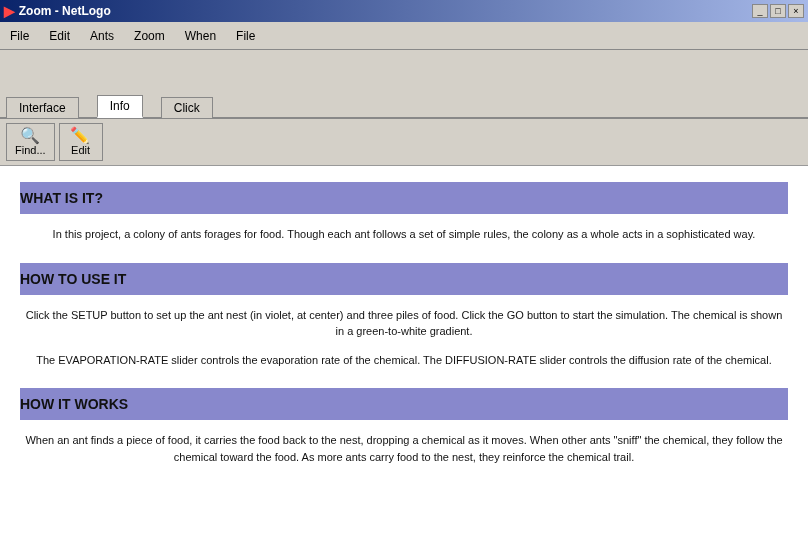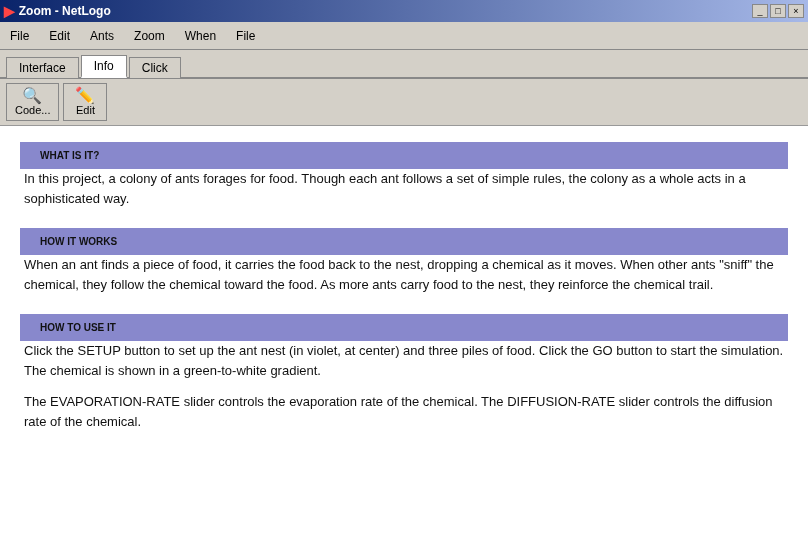--- a/index.html
+++ b/index.html
@@ -55,7 +55,7 @@
       display: flex;
       align-items: flex-end;
       padding: 4px 18px 0 6px;
-      gap: 2px;
+      gap: 18px;
       border-bottom: 2px solid #888;
     }
     .tab {

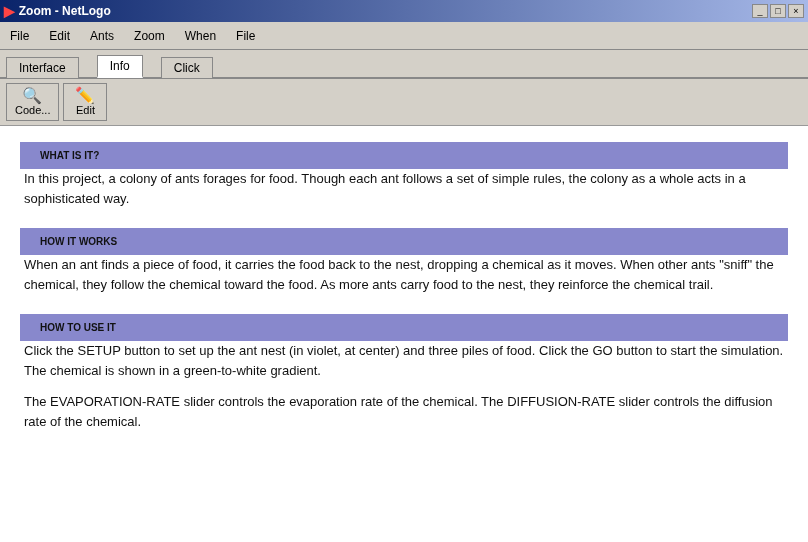--- a/index.html
+++ b/index.html
@@ -73,6 +73,7 @@
       border-bottom: 2px solid white;
       font-weight: normal;
       z-index: 1;
+      margin-top: 40px;
     }
 
     

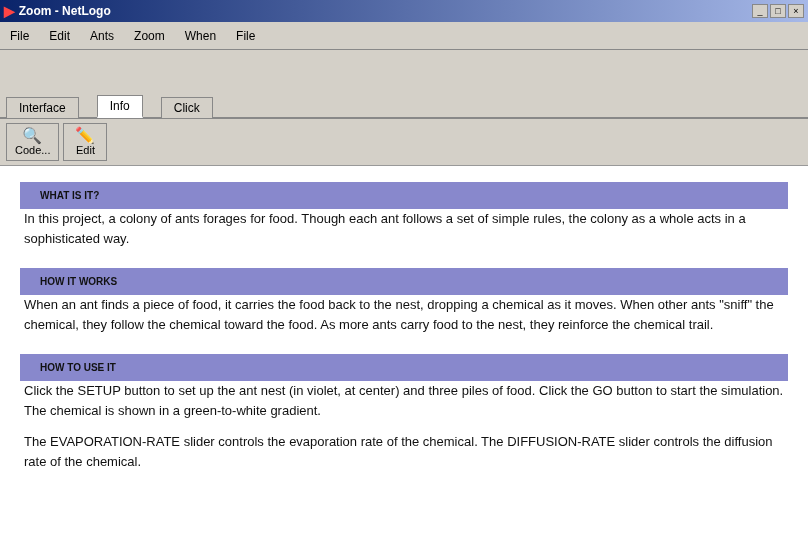--- a/index.html
+++ b/index.html
@@ -172,7 +172,7 @@
 <div class="toolbar">
   <button class="tool-btn">
     <span class="tool-icon">🔍</span>
-    <span>Code...</span>
+    <span>Find...</span>
   </button>
   <button class="tool-btn">
     <span class="tool-icon">✏️</span>

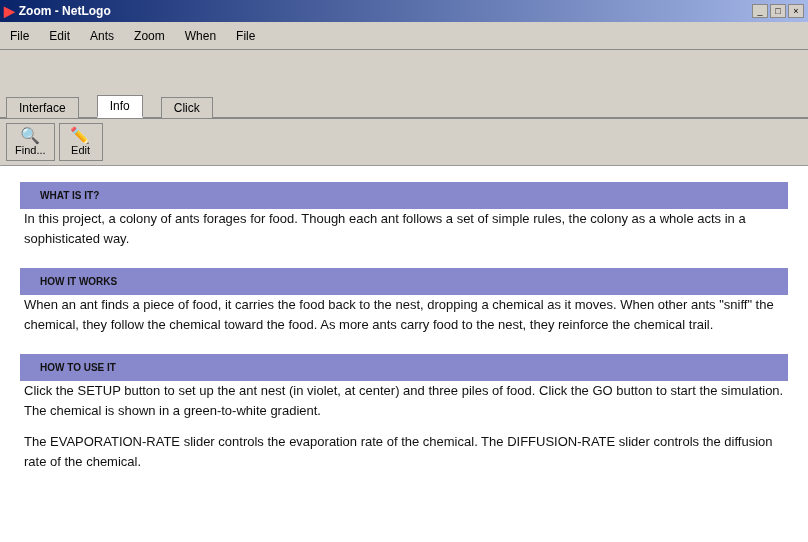--- a/index.html
+++ b/index.html
@@ -117,9 +117,9 @@
       background: #8888cc;
       color: #111;
       font-weight: bold;
-      font-size: 10px;
-      padding: 8px 20px;
-      margin-bottom: 0;
+      font-size: 14px;
+      padding: 8px 0;
+      margin-bottom: 12px;
     }
     .section-text {
       font-size: 13px;

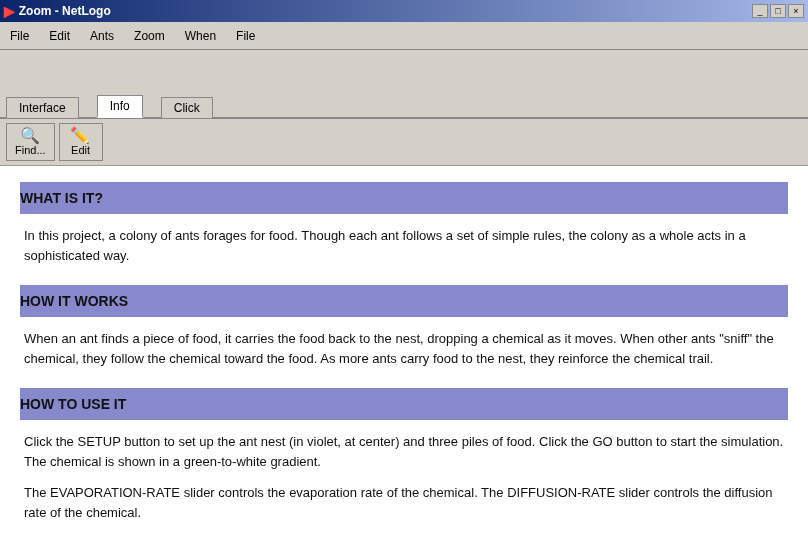--- a/index.html
+++ b/index.html
@@ -122,10 +122,11 @@
       margin-bottom: 12px;
     }
     .section-text {
-      font-size: 13px;
+      font-size: 11px;
       color: #111;
       line-height: 1.5;
       padding: 0 4px;
+      text-align: center;
     }
 
     

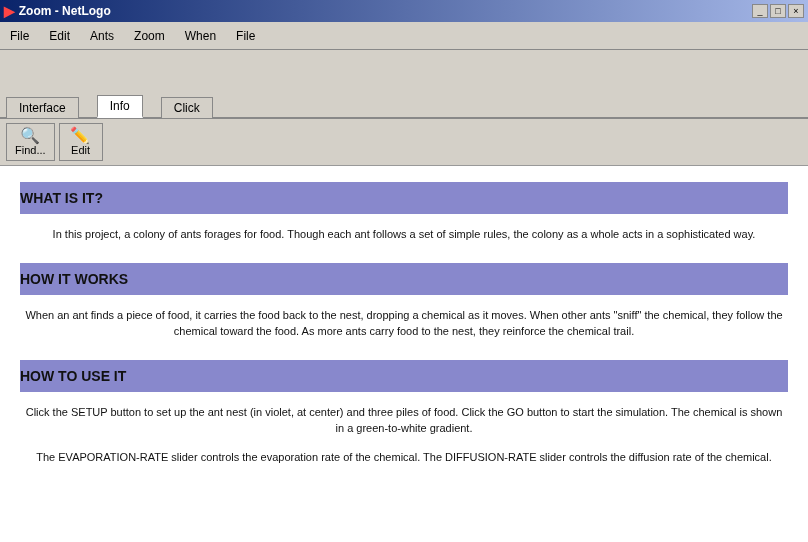--- a/index.html
+++ b/index.html
@@ -190,16 +190,16 @@
     </div>
 
     <div class="section">
-      <div class="section-header">HOW IT WORKS</div>
-      <p class="section-text">When an ant finds a piece of food, it carries the food back to the nest, dropping a chemical as it moves. When other ants "sniff" the chemical, they follow the chemical toward the food. As more ants carry food to the nest, they reinforce the chemical trail.</p>
-    </div>
-
-    <div class="section">
       <div class="section-header">HOW TO USE IT</div>
       <p class="section-text" style="margin-bottom:12px;">Click the SETUP button to set up the ant nest (in violet, at center) and three piles of food. Click the GO button to start the simulation. The chemical is shown in a green-to-white gradient.</p>
       <p class="section-text">The EVAPORATION-RATE slider controls the evaporation rate of the chemical. The DIFFUSION-RATE slider controls the diffusion rate of the chemical.</p>
     </div>
 
+    <div class="section">
+      <div class="section-header">HOW IT WORKS</div>
+      <p class="section-text">When an ant finds a piece of food, it carries the food back to the nest, dropping a chemical as it moves. When other ants "sniff" the chemical, they follow the chemical toward the food. As more ants carry food to the nest, they reinforce the chemical trail.</p>
+    </div>
+
   </div>
 </div>
 

